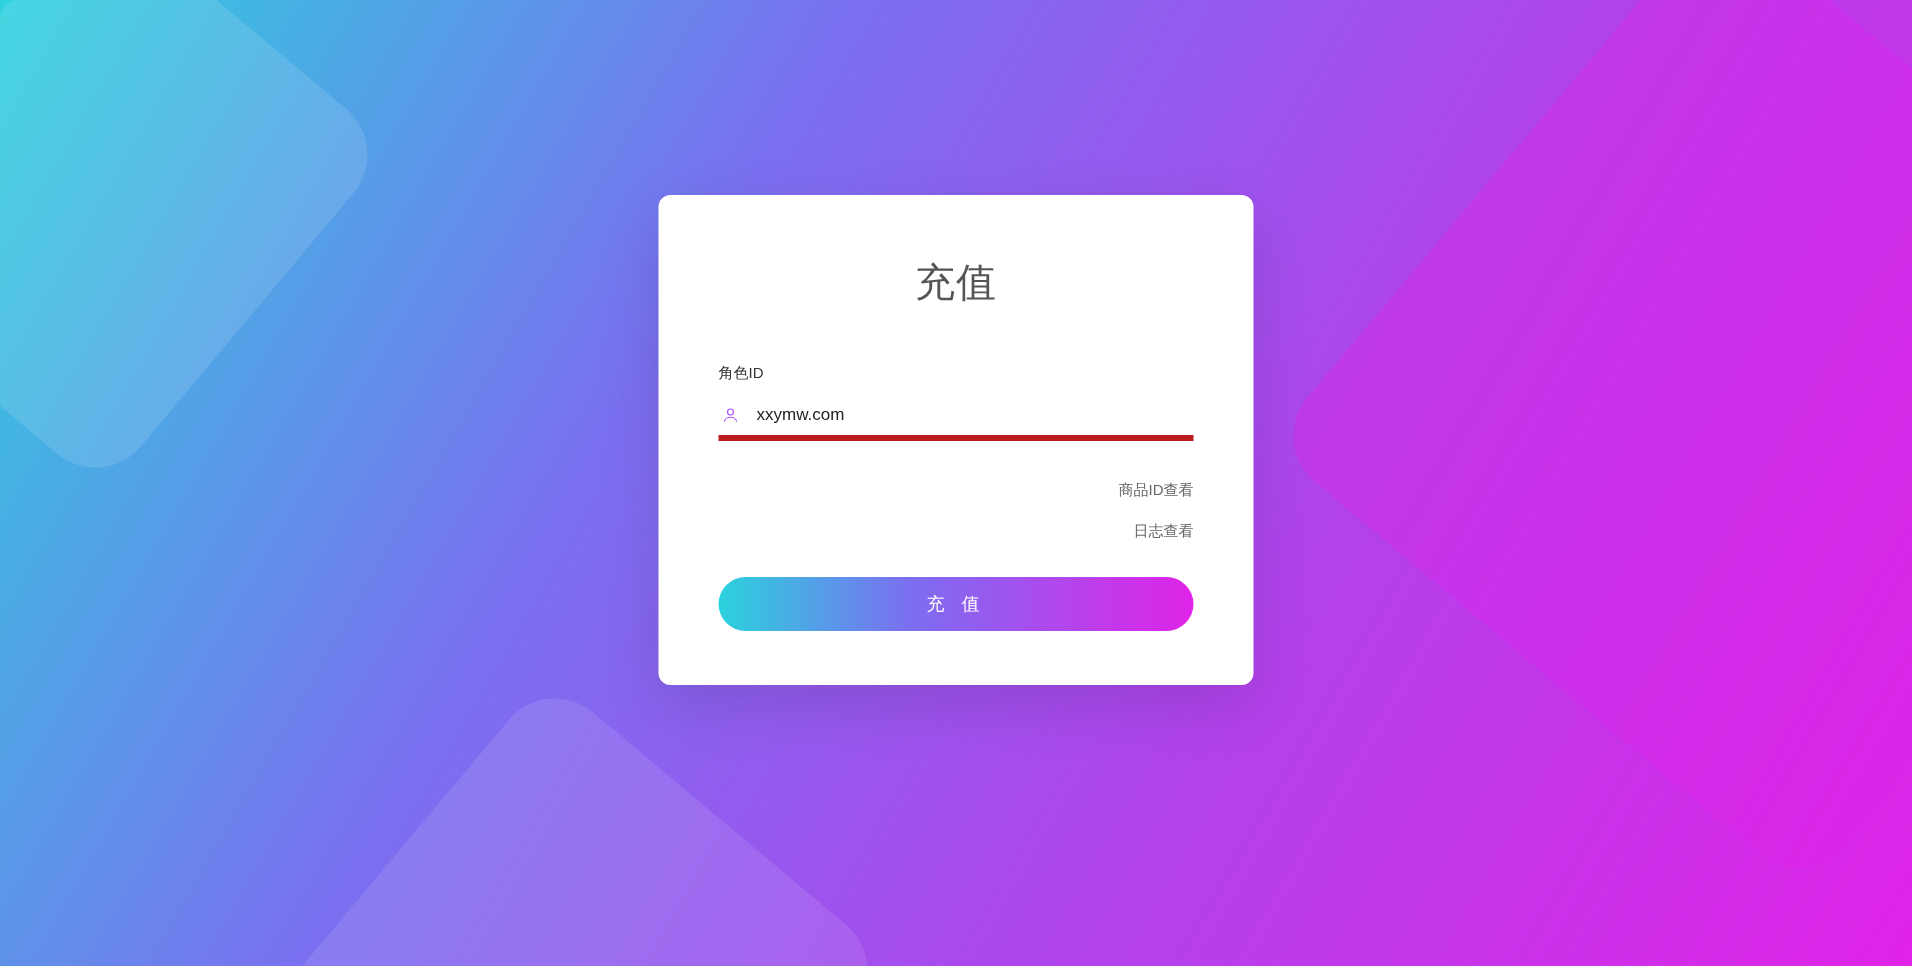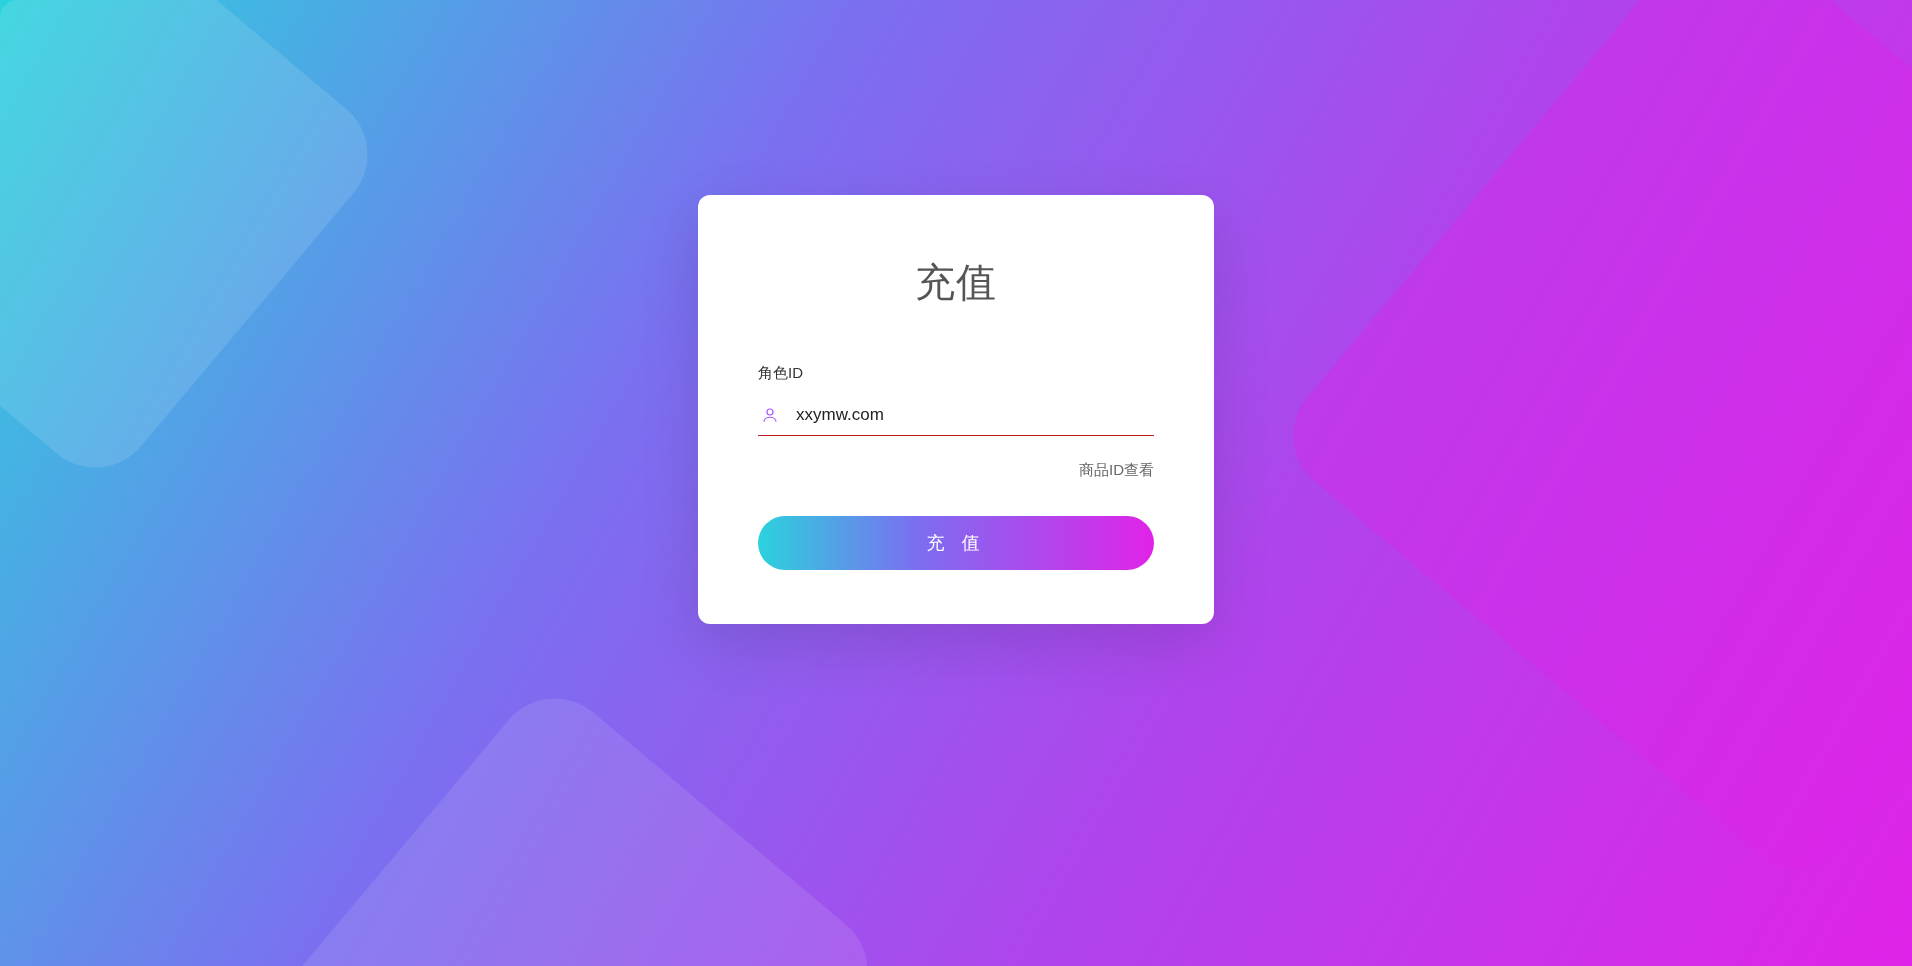--- a/index.html
+++ b/index.html
@@ -56,7 +56,7 @@
       left: 50%;
       top: 195px;
       transform: translateX(-50%);
-      width: 516px;
+      width: 595px;
       background: #fff;
       border-radius: 12px;
       padding: 60px 60px 54px 60px;

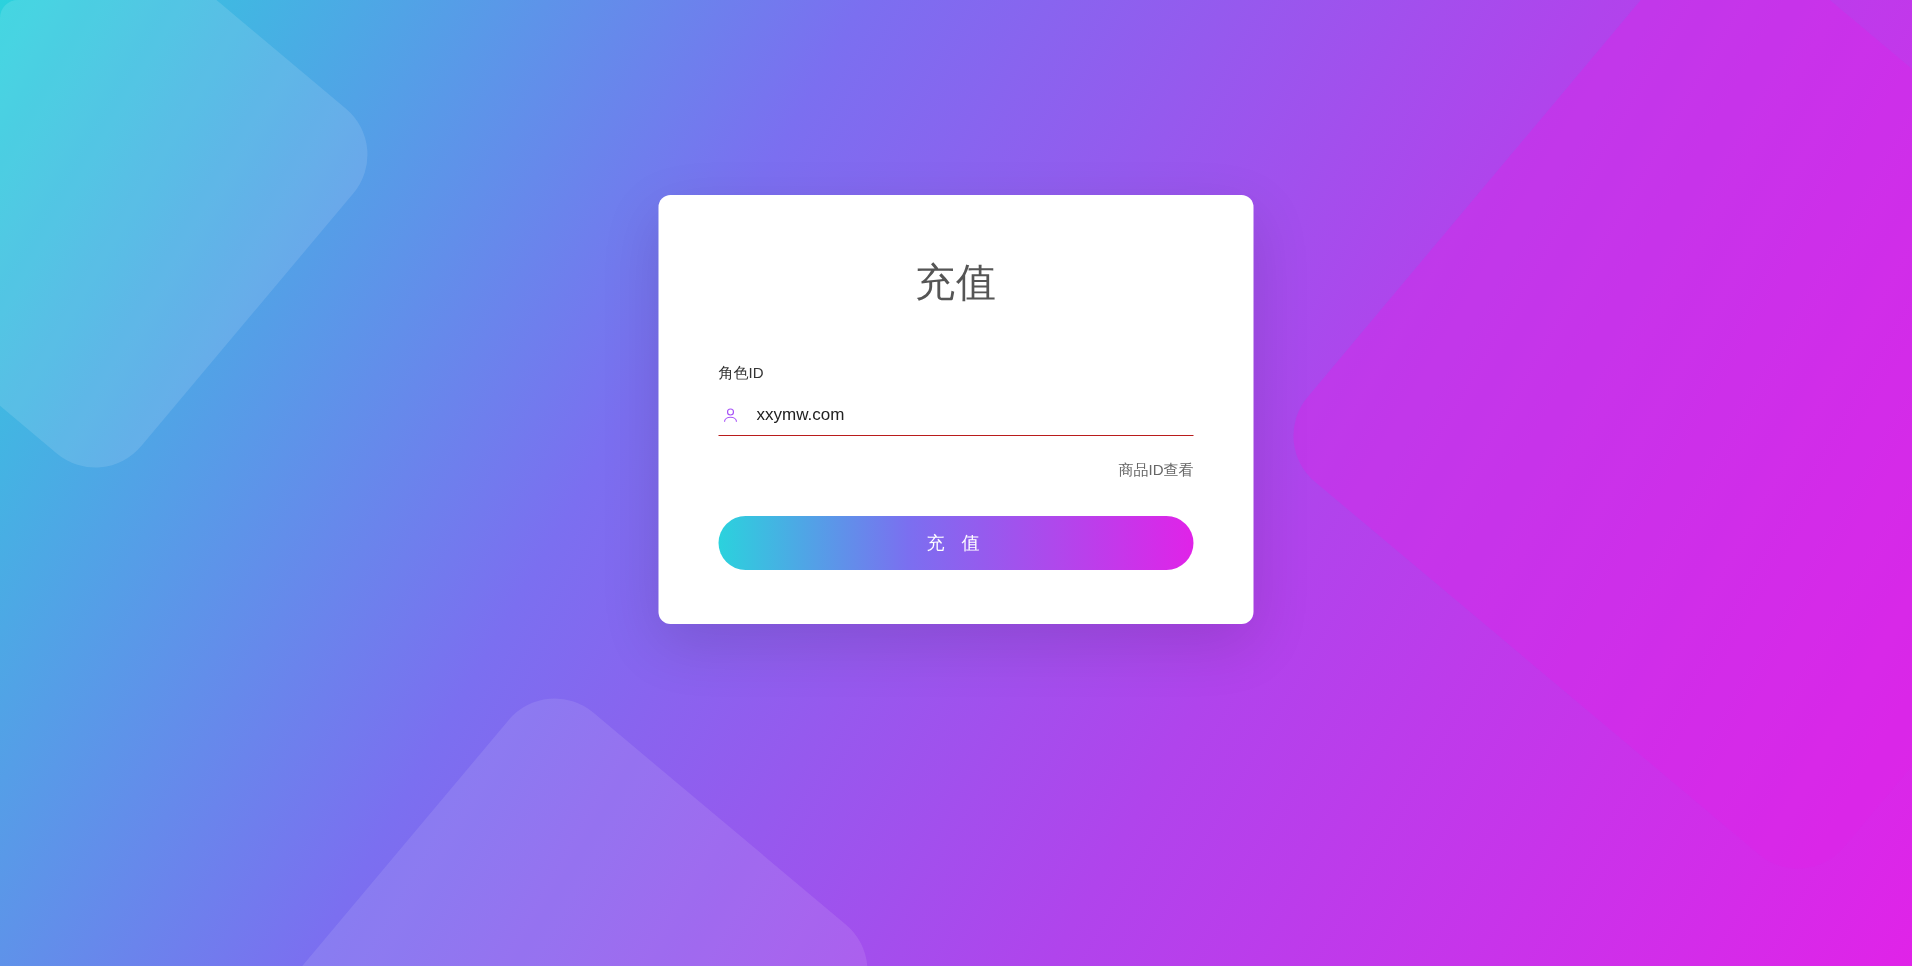--- a/index.html
+++ b/index.html
@@ -73,7 +73,7 @@
     }
     
     .field {
-      margin-bottom: 25px;
+      margin-bottom: 40px;
     }
     
     .field-label {

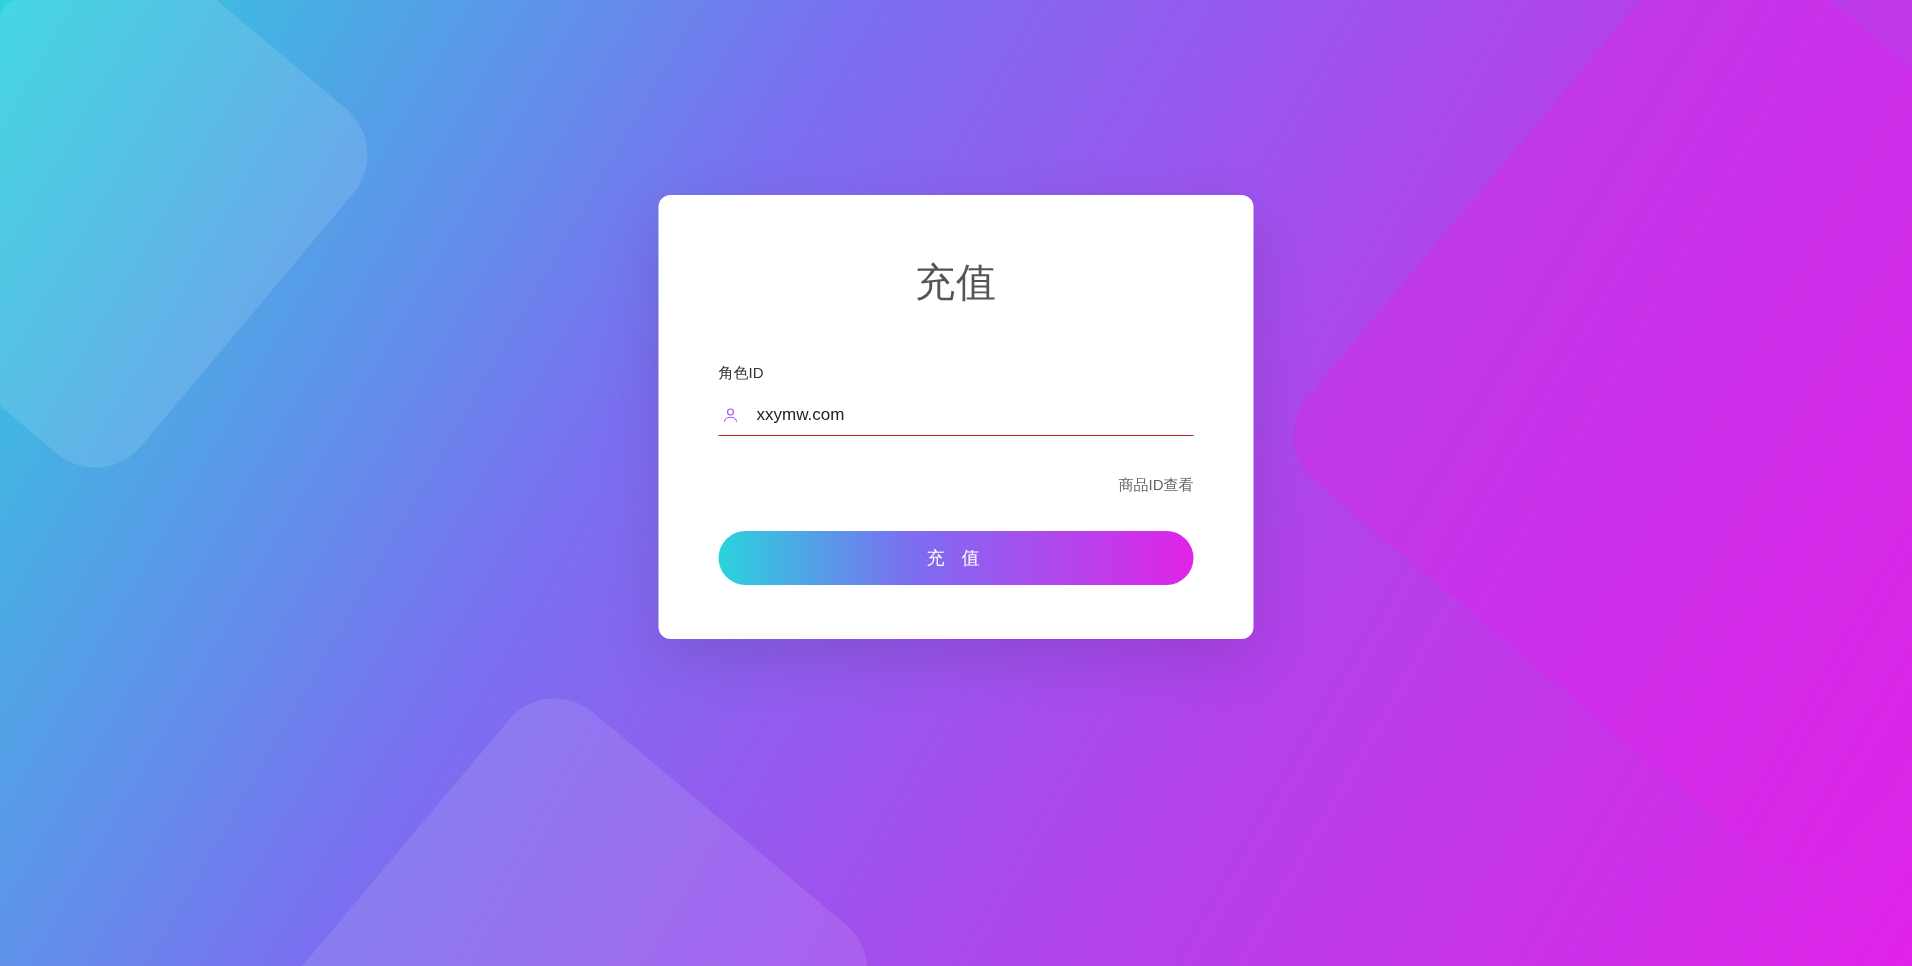--- a/index.html
+++ b/index.html
@@ -86,7 +86,7 @@
     .input-wrap {
       display: flex;
       align-items: center;
-      border-bottom: 1px solid #b91c1c;
+      border-bottom: 6px solid #b91c1c;
       padding: 8px 2px 10px 2px;
     }
     

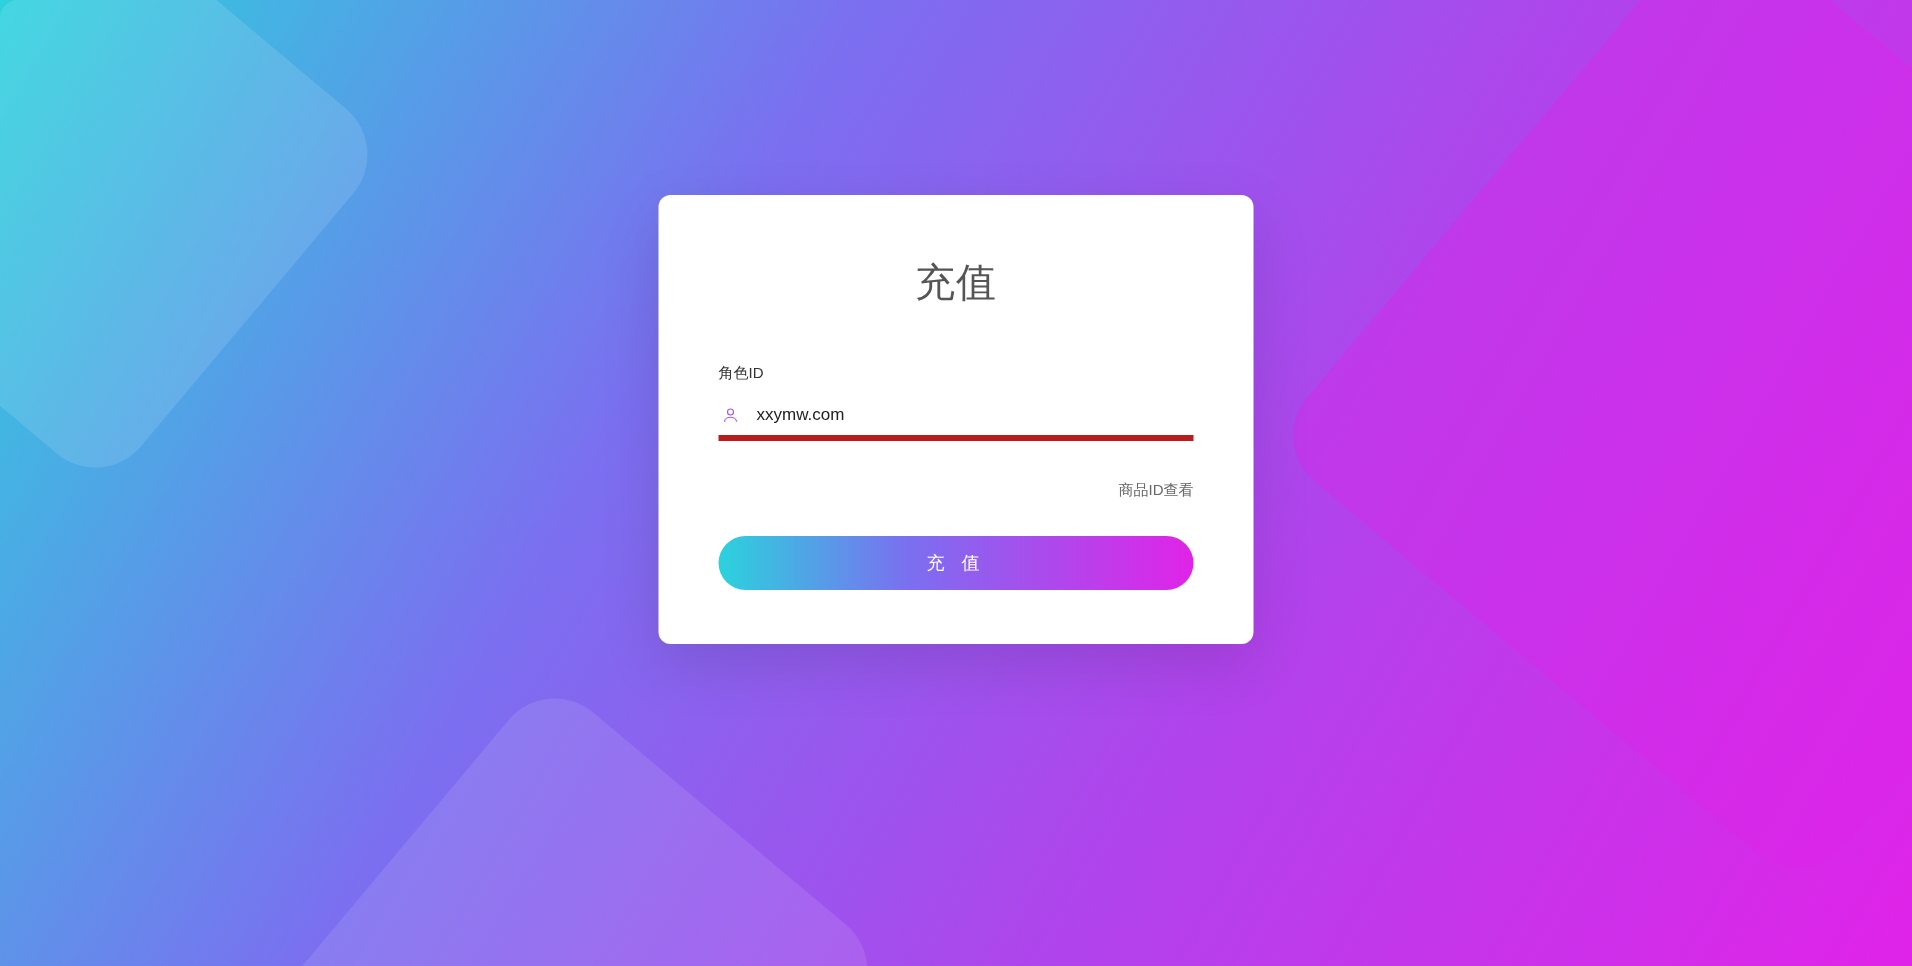--- a/index.html
+++ b/index.html
@@ -172,6 +172,9 @@
     <a class="link">商品ID查看</a>
   </div>
   
+  <div class="link-row">
+    <a class="link">日志查看</a>
+  </div>
   
   <button class="submit-btn">充 值</button>
 </div>

